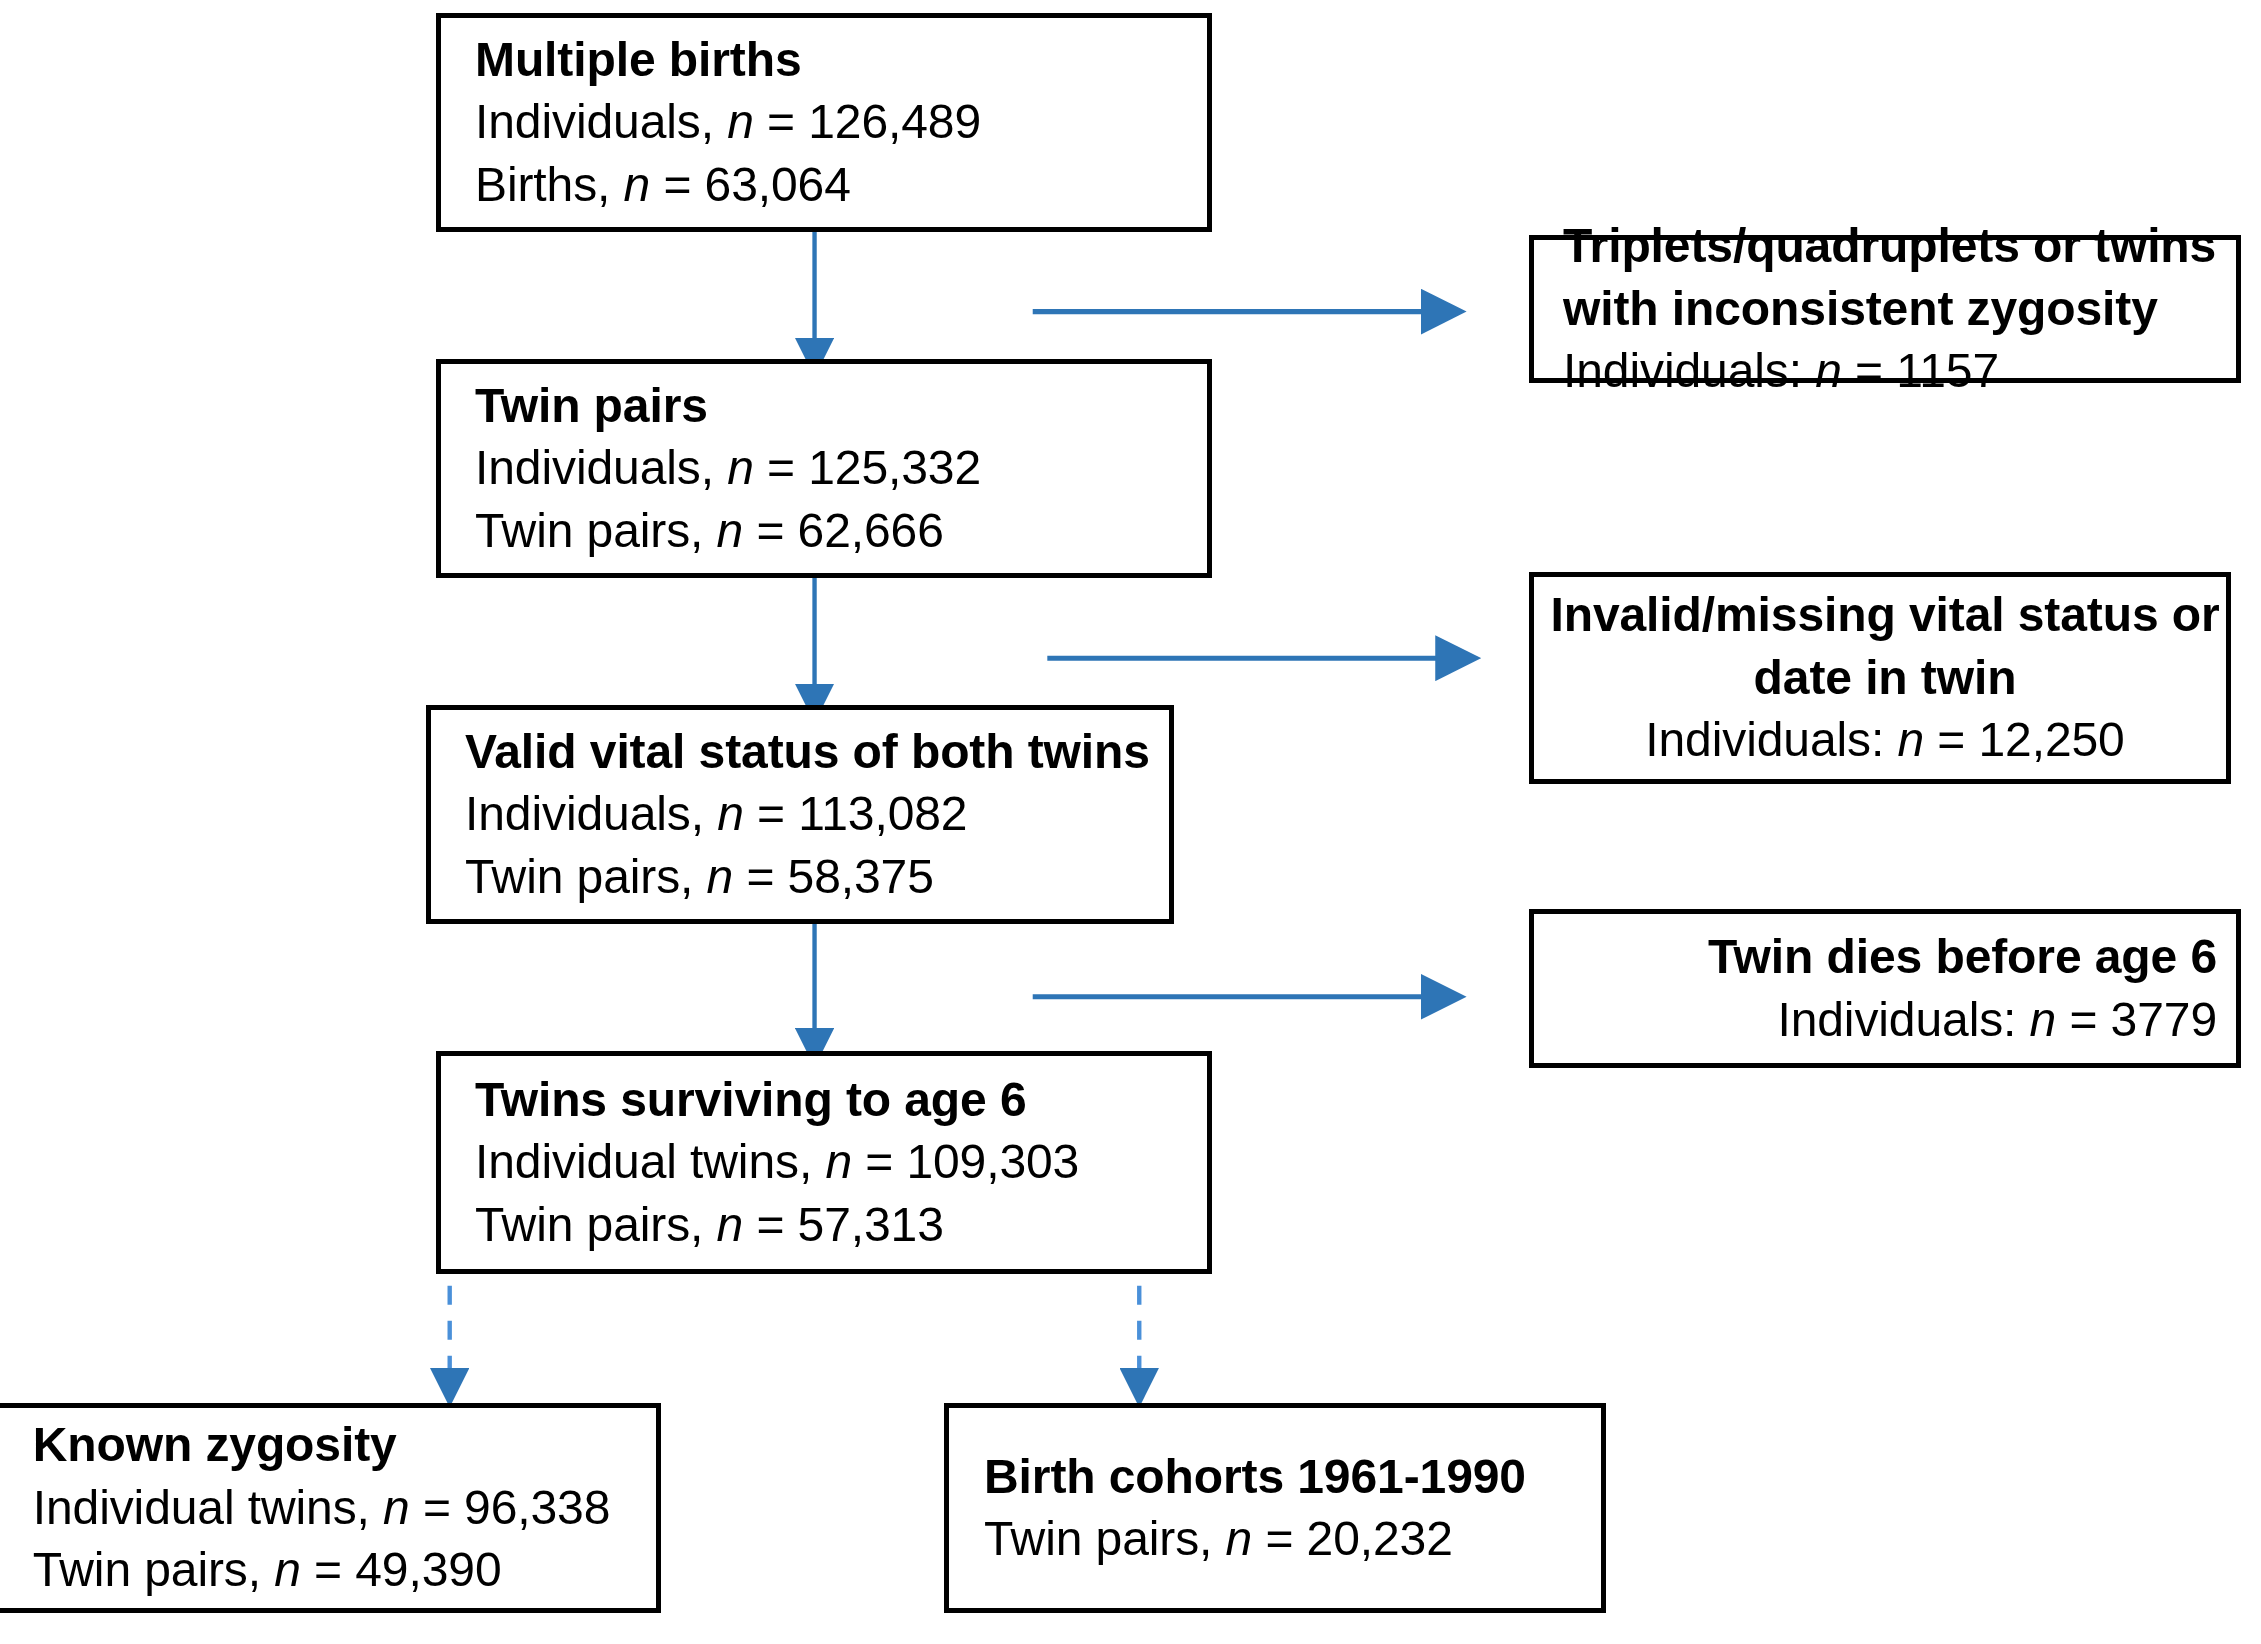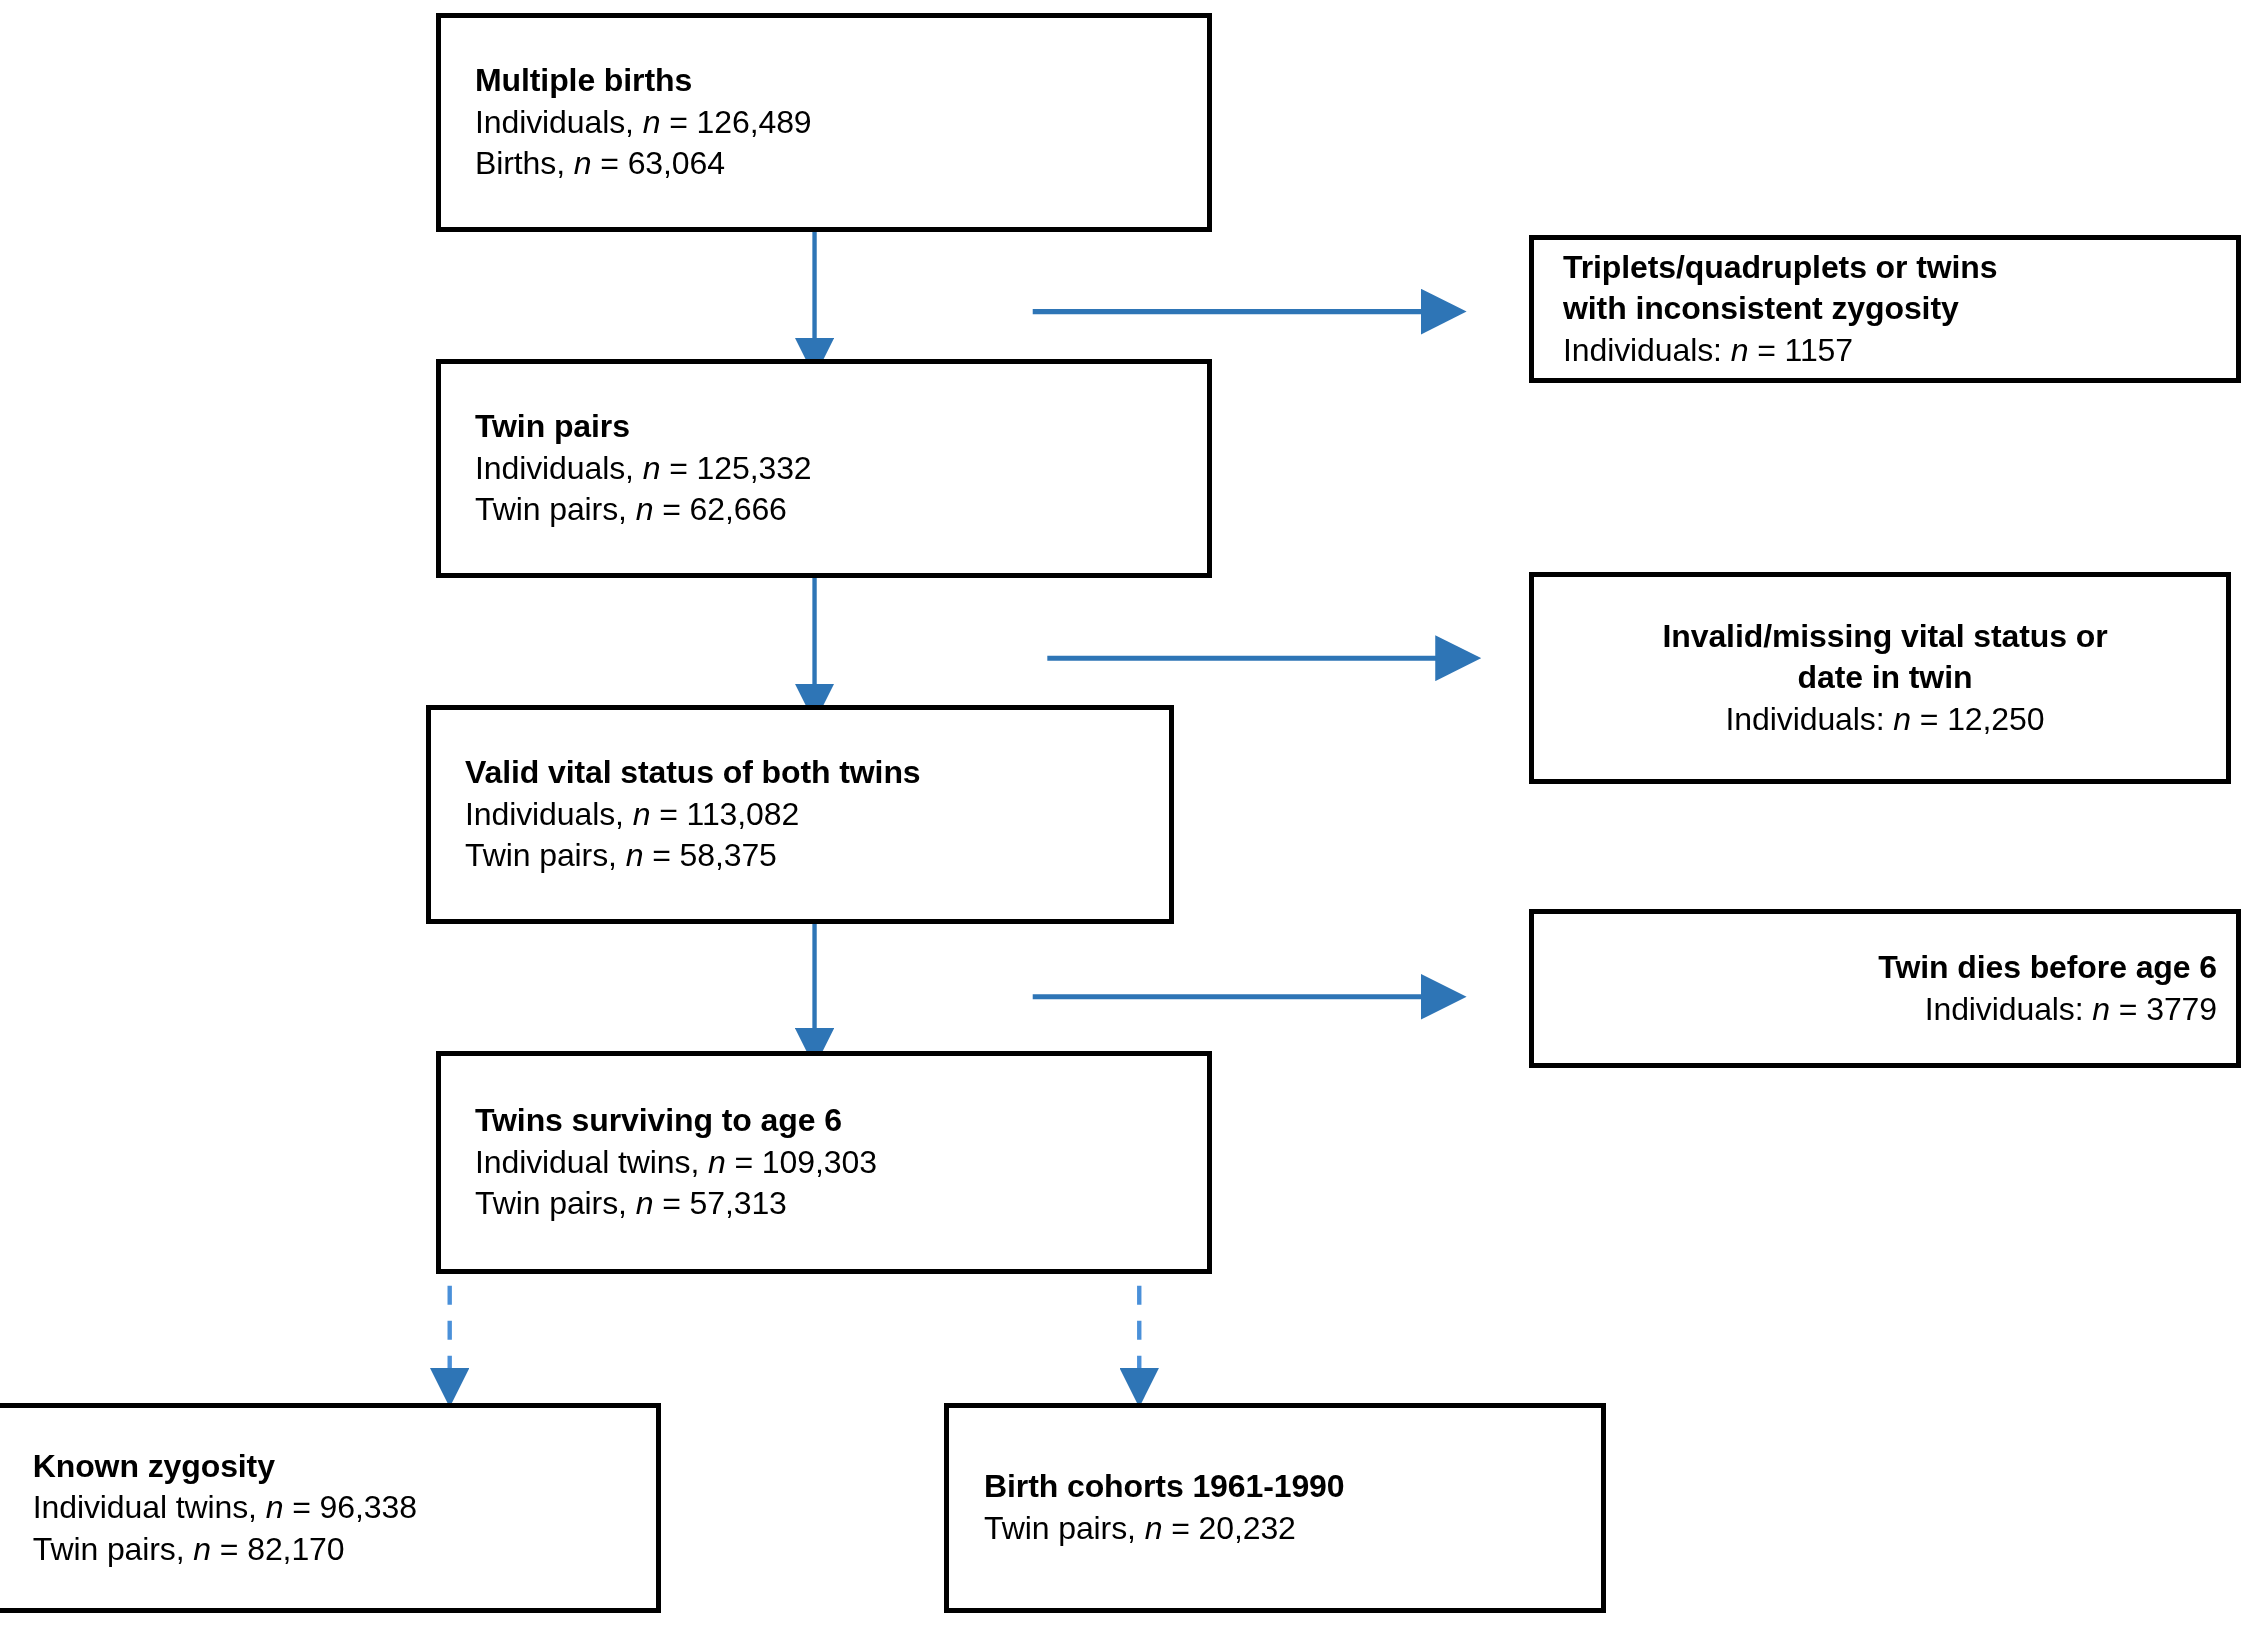--- a/index.html
+++ b/index.html
@@ -26,7 +26,7 @@
     justify-content: center;
   }
   .node .line {
-    font-size: 32px;
+    font-size: 48px;
     line-height: 1.30;
     color: #000000;
     white-space: nowrap;

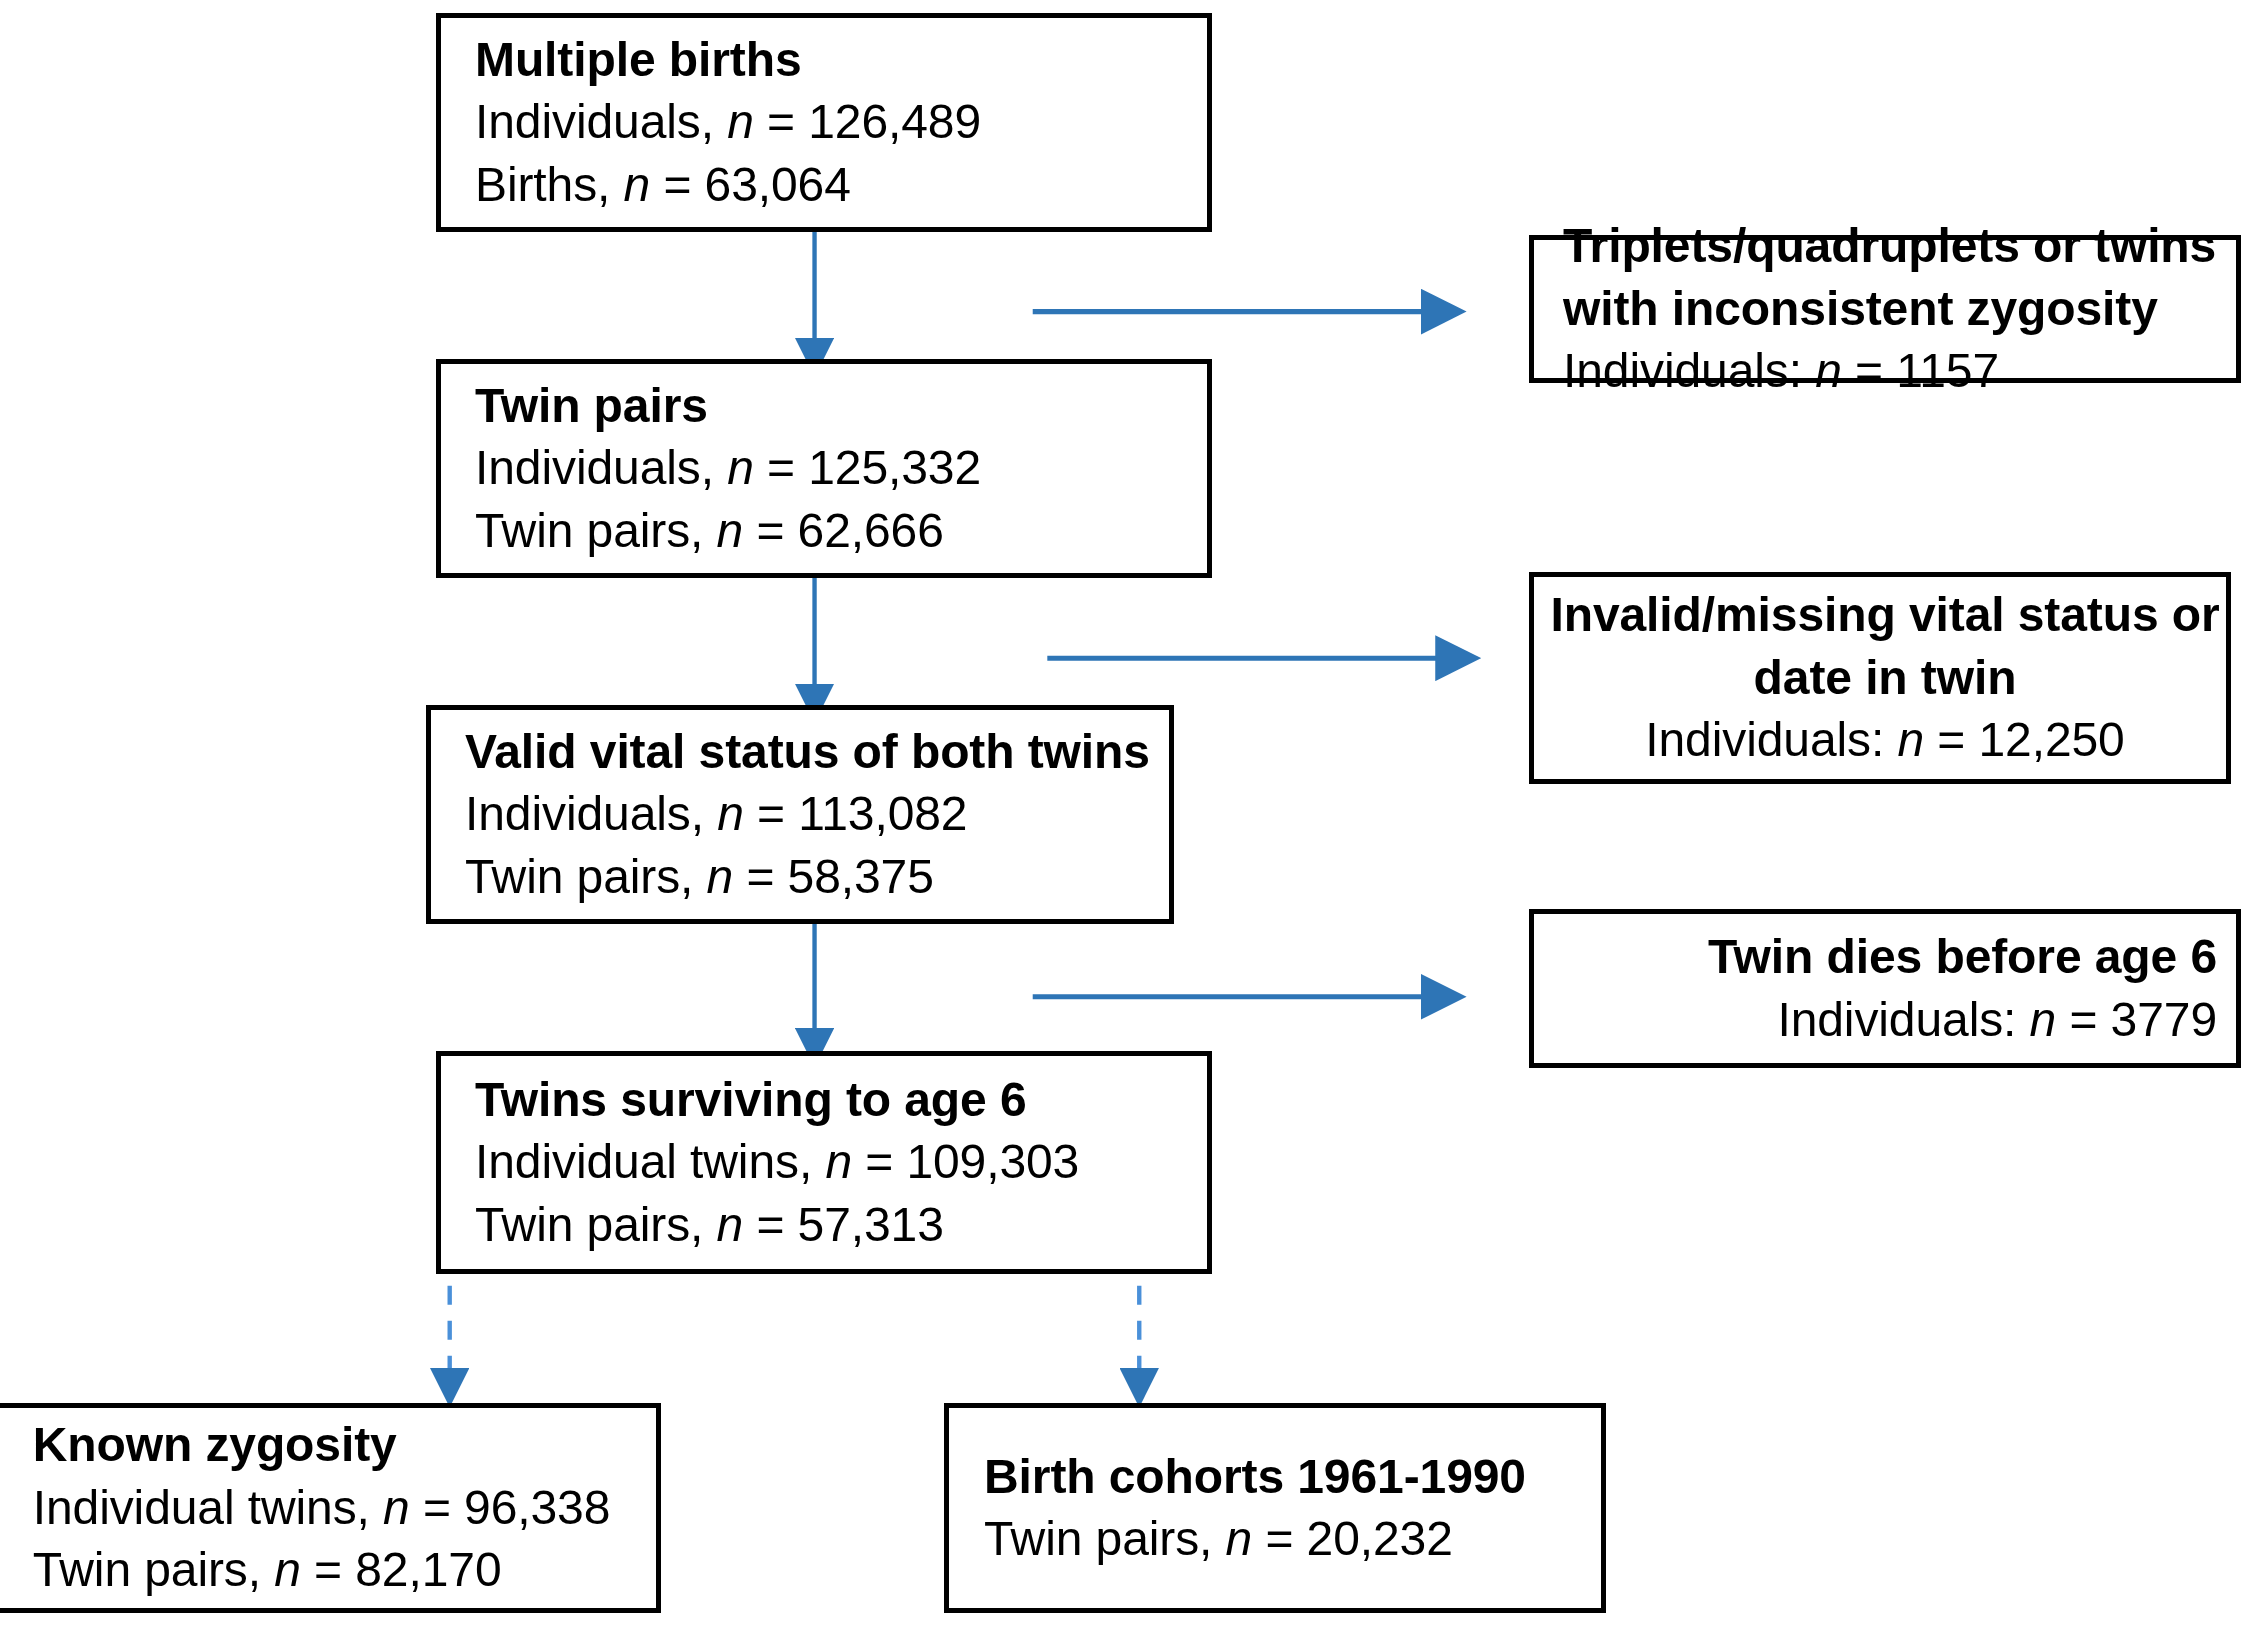--- a/index.html
+++ b/index.html
@@ -144,7 +144,7 @@
       <span>Individual twins, </span><em>n</em><span> = 96,338</span>
     </div>
     <div class="line">
-      <span>Twin pairs, </span><em>n</em><span> = 82,170</span>
+      <span>Twin pairs, </span><em>n</em><span> = 49,390</span>
     </div>
   </div>
 

